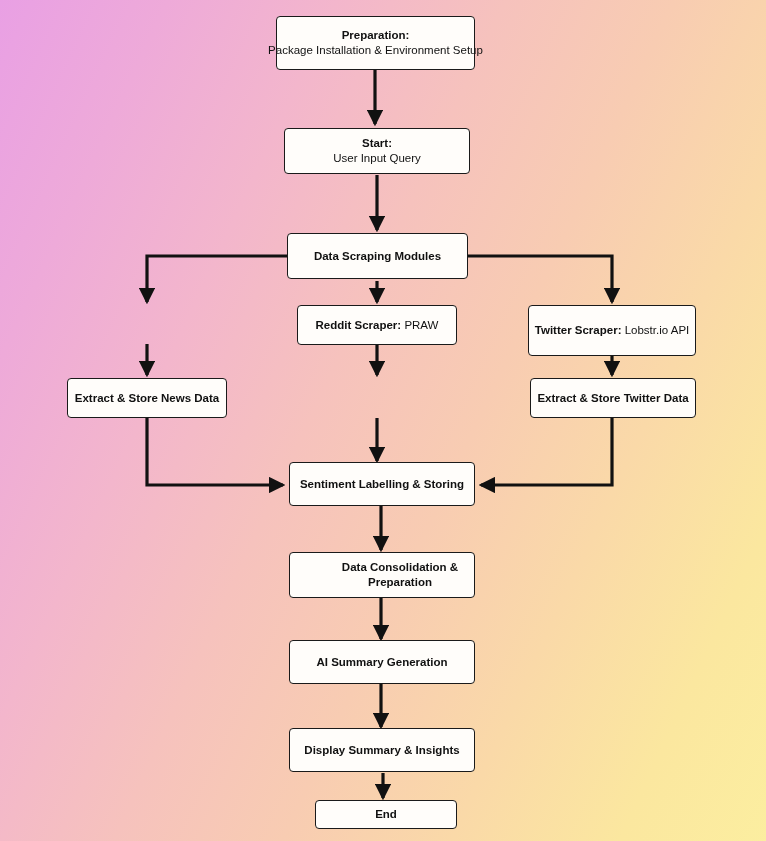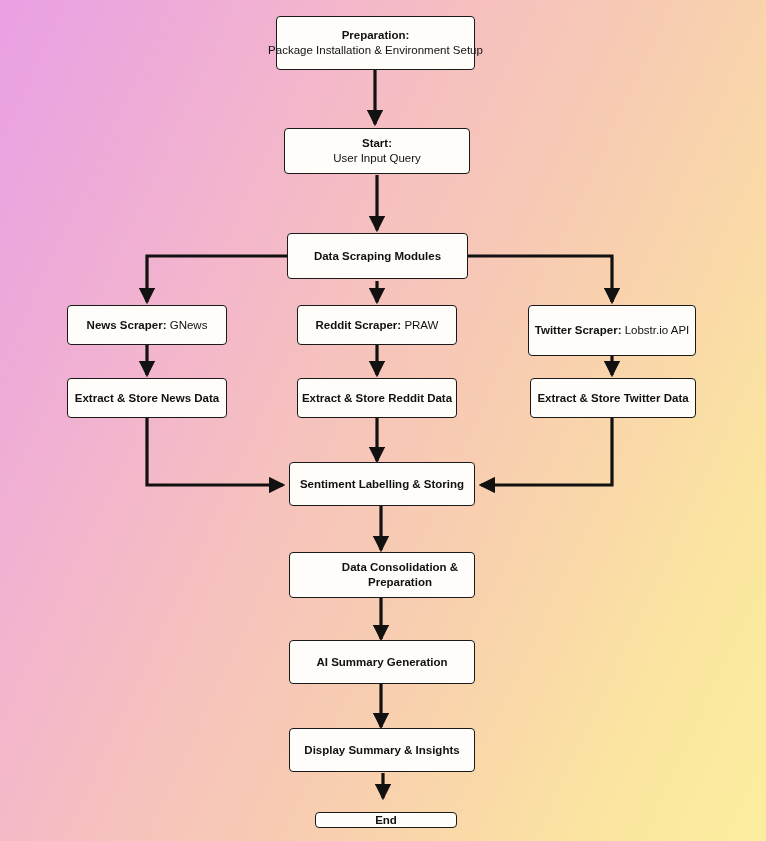--- a/index.html
+++ b/index.html
@@ -124,12 +124,6 @@
     <span class="bold">Data Scraping Modules</span>
   </div>
 
-  <div class="node" style="left:67px; top:305px; width:160px; height:40px;">
-    <span>
-      <span class="bold">News Scraper:</span>
-      <span>GNews</span>
-    </span>
-  </div>
 
   <div class="node" style="left:297px; top:305px; width:160px; height:40px;">
     <span>

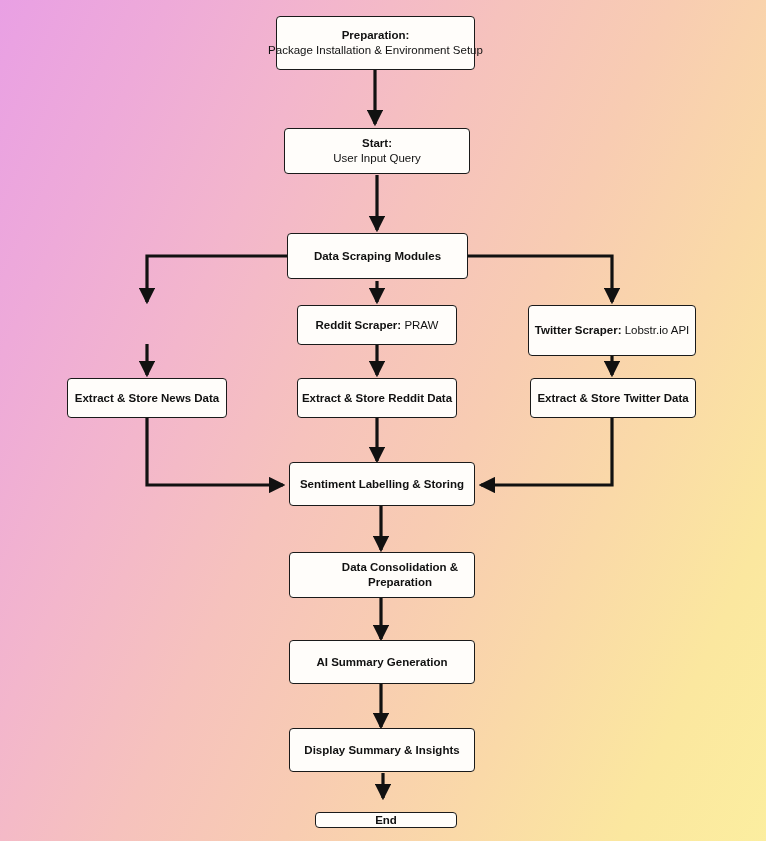--- a/index.html
+++ b/index.html
@@ -143,9 +143,6 @@
     <span class="bold">Extract &amp; Store News Data</span>
   </div>
 
-  <div class="node" style="left:297px; top:378px; width:160px; height:40px;">
-    <span class="bold">Extract &amp; Store Reddit Data</span>
-  </div>
 
   <div class="node" style="left:530px; top:378px; width:166px; height:40px;">
     <span class="bold">Extract &amp; Store Twitter Data</span>

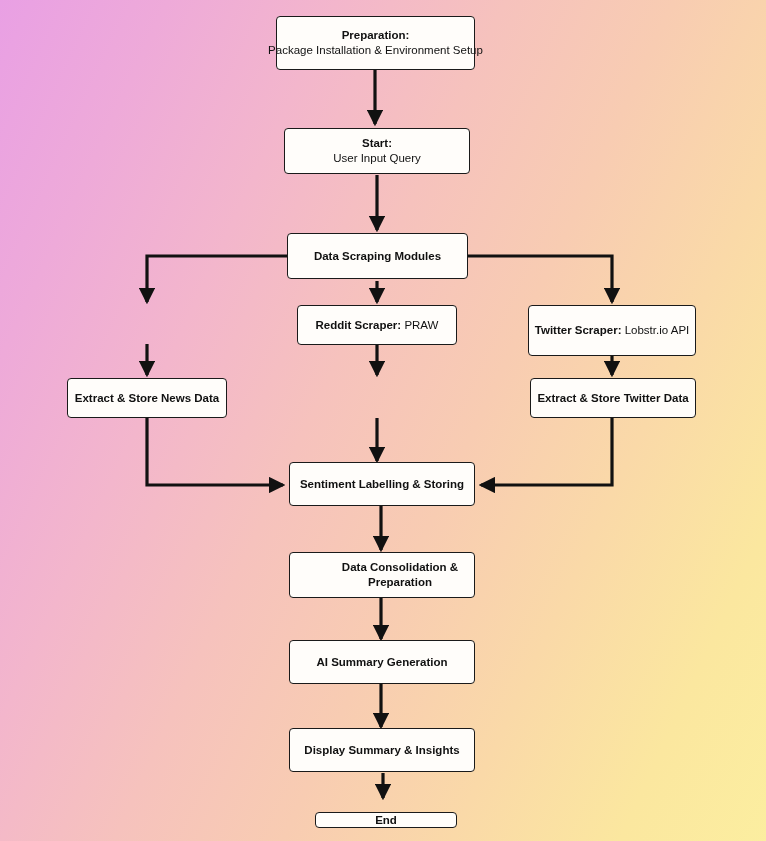--- a/index.html
+++ b/index.html
@@ -167,7 +167,7 @@
     <span class="bold">Display Summary &amp; Insights</span>
   </div>
 
-  <div class="node" style="left:315px; top:800px; width:142px; height:16px;margin-top:12px;">
+  <div class="node" style="left:315px; top:800px; width:142px; height:29px;">
     <span class="bold">End</span>
   </div>
 

